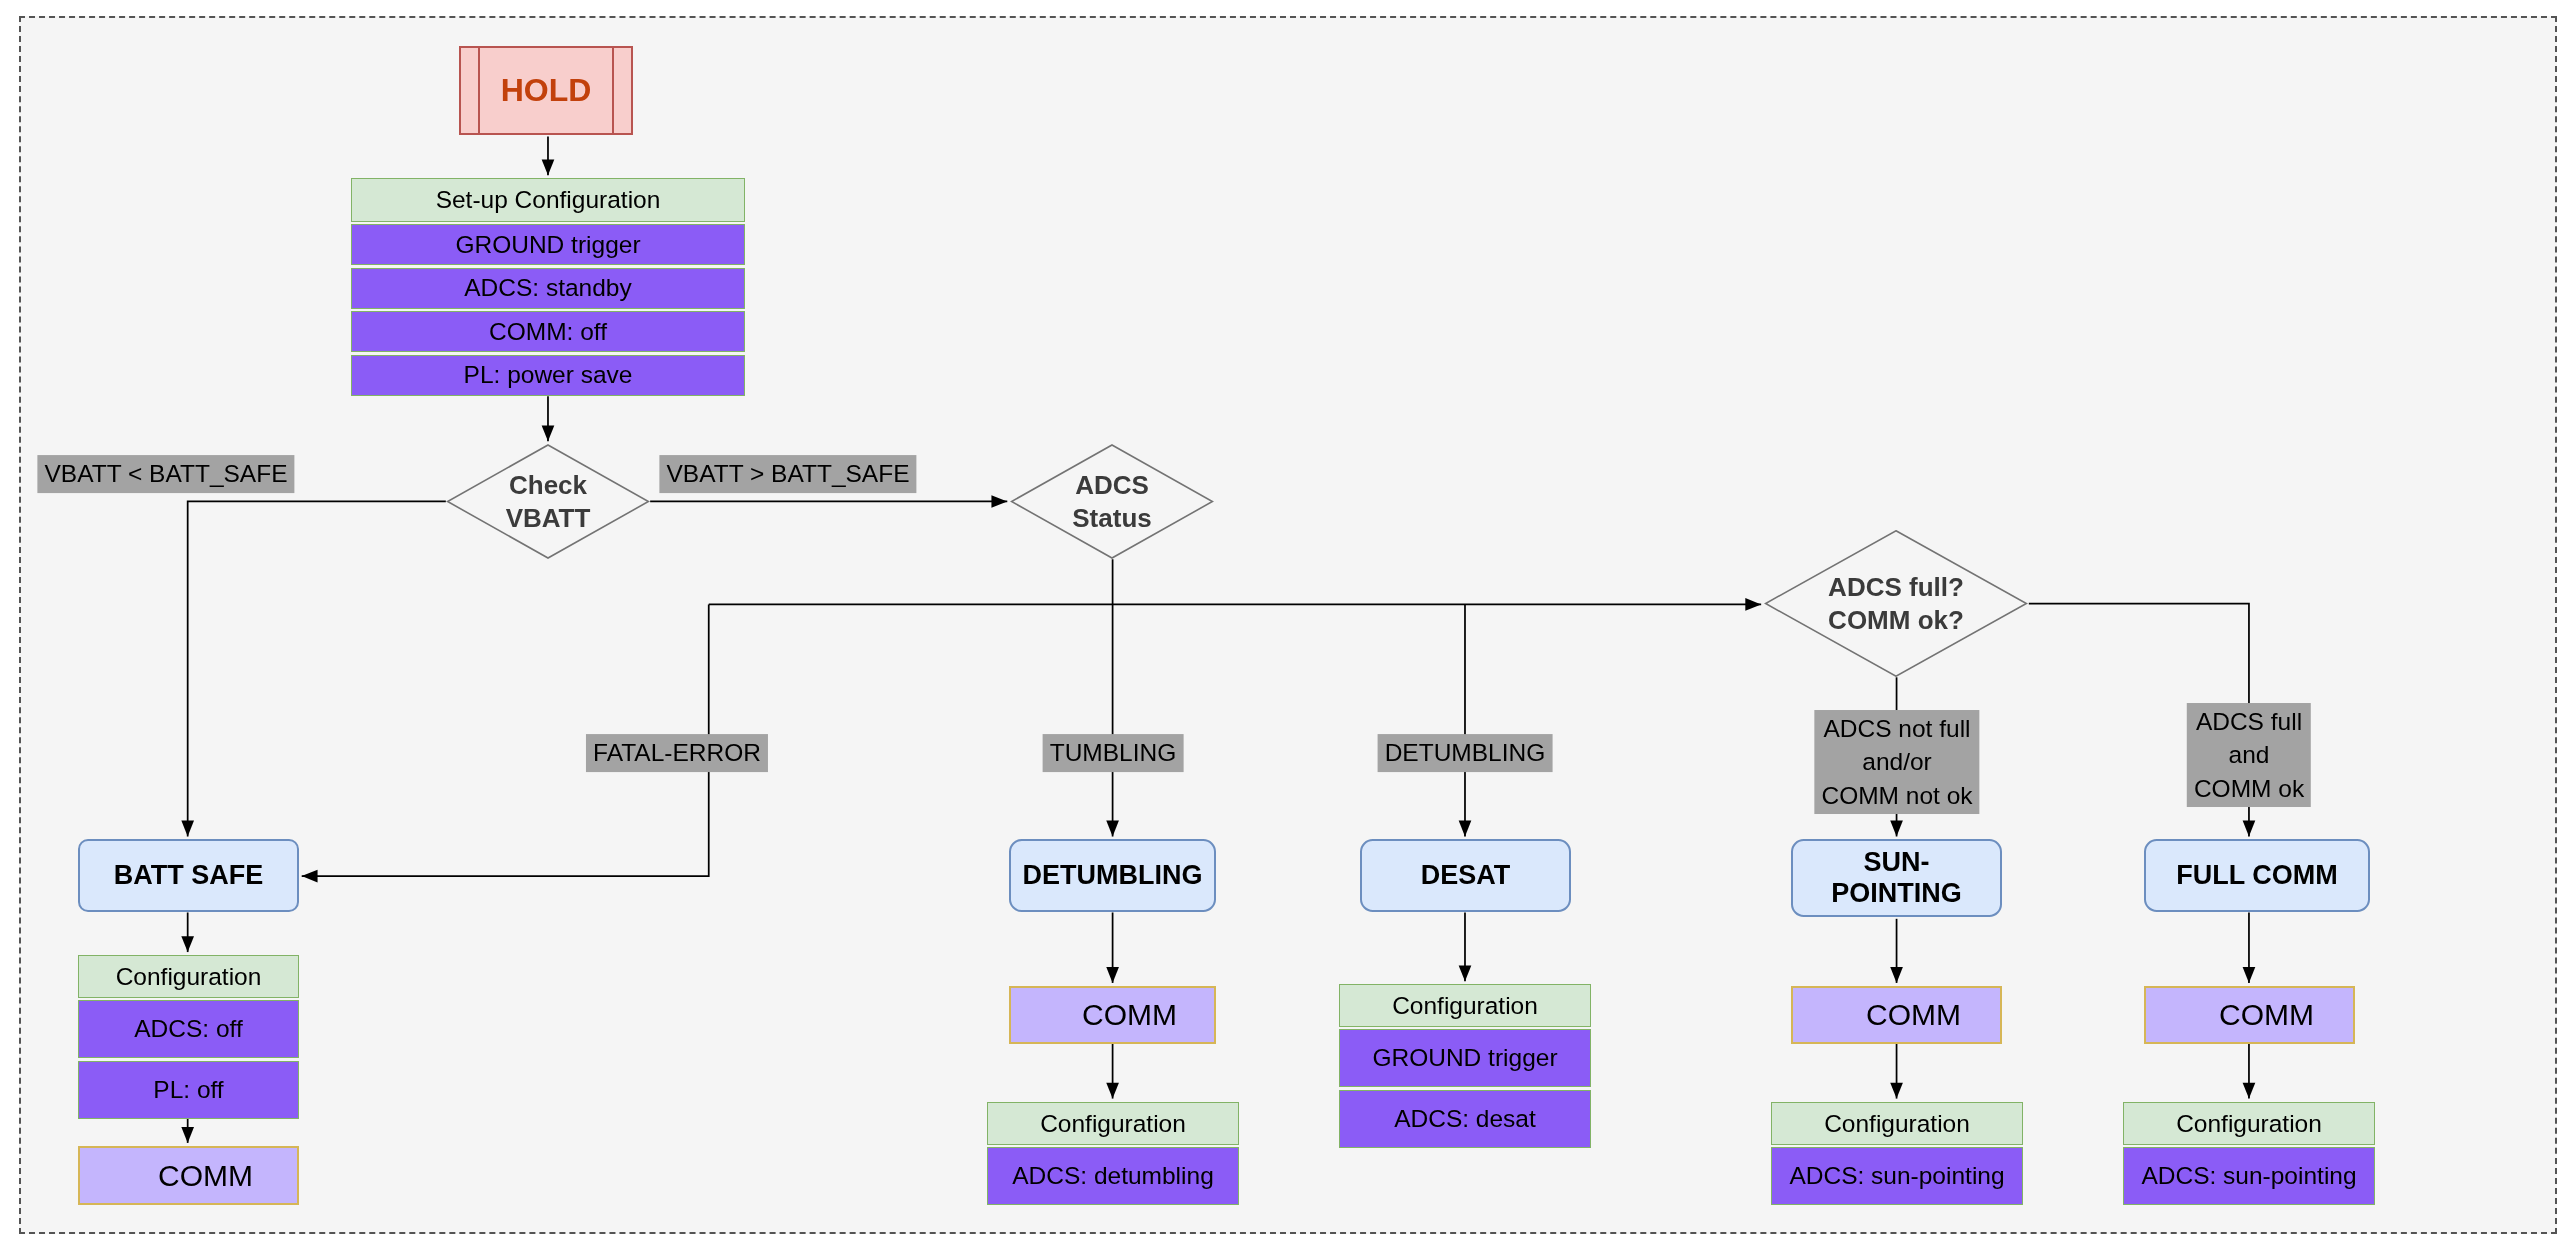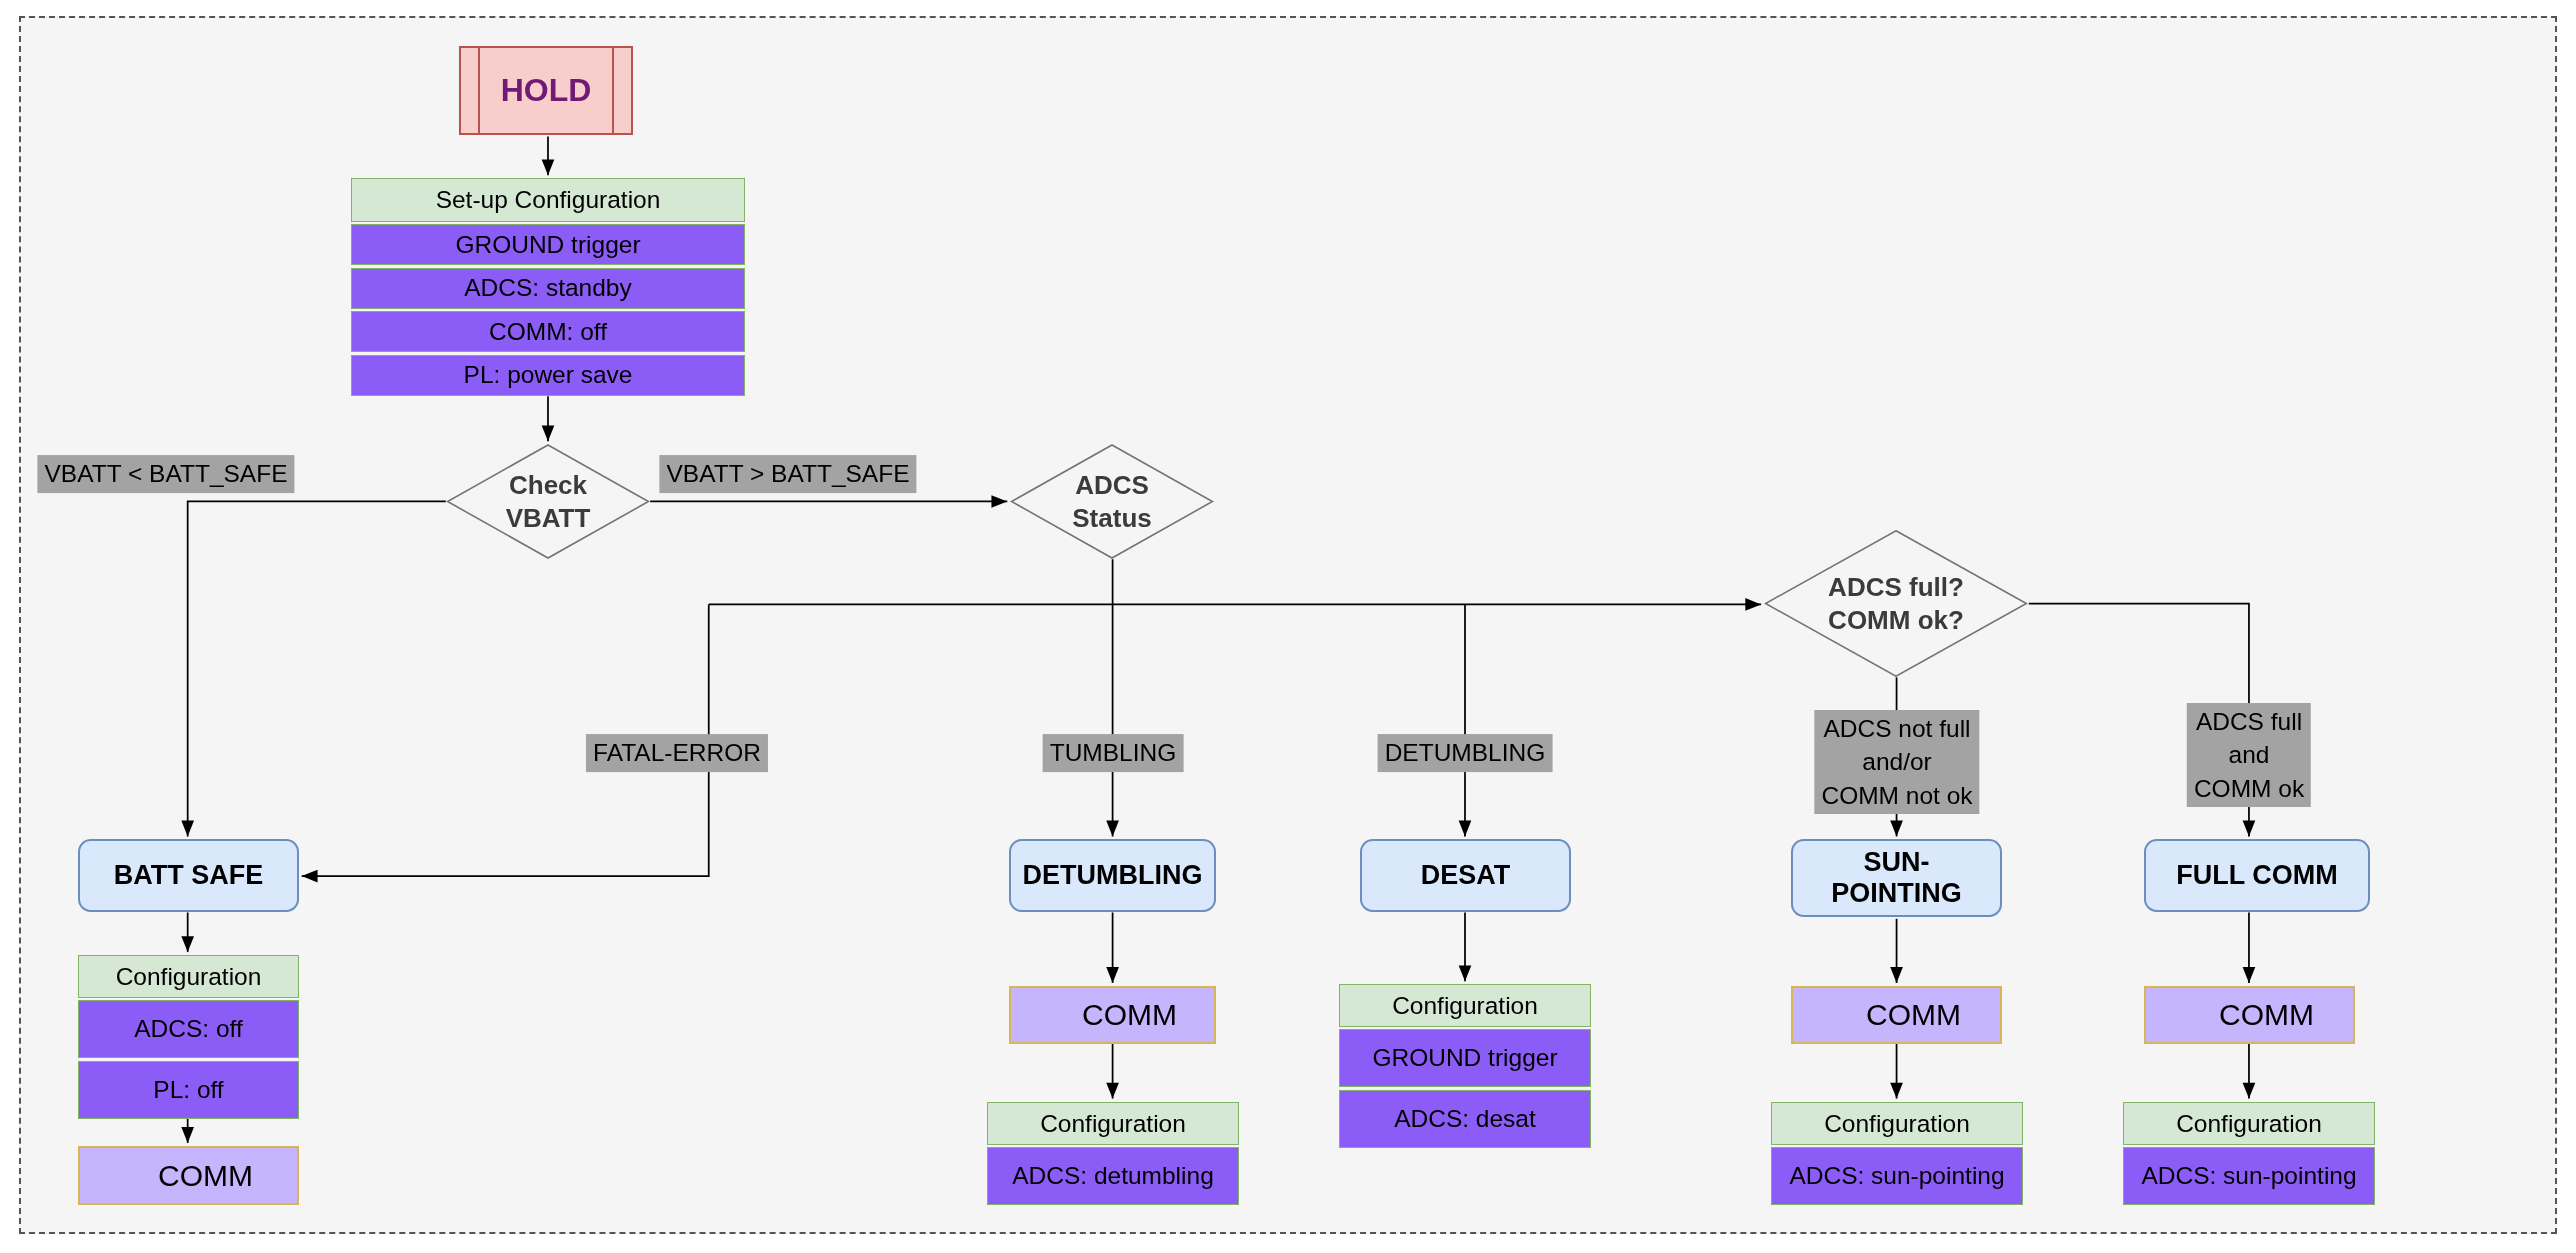--- a/index.html
+++ b/index.html
@@ -16,7 +16,7 @@
   
   .hold { position:absolute; background:#f8cecc; border:2px solid #b85450;
           display:flex; align-items:center; justify-content:center;
-          font-weight:bold; font-size:32px; color:#701a75; }
+          font-weight:bold; font-size:32px; color:#c2410c; }
   .hold::before, .hold::after { content:""; position:absolute; top:0; bottom:0;
           width:0; border-left:2px solid #b85450; }
   .hold::before { left:16.6px; }

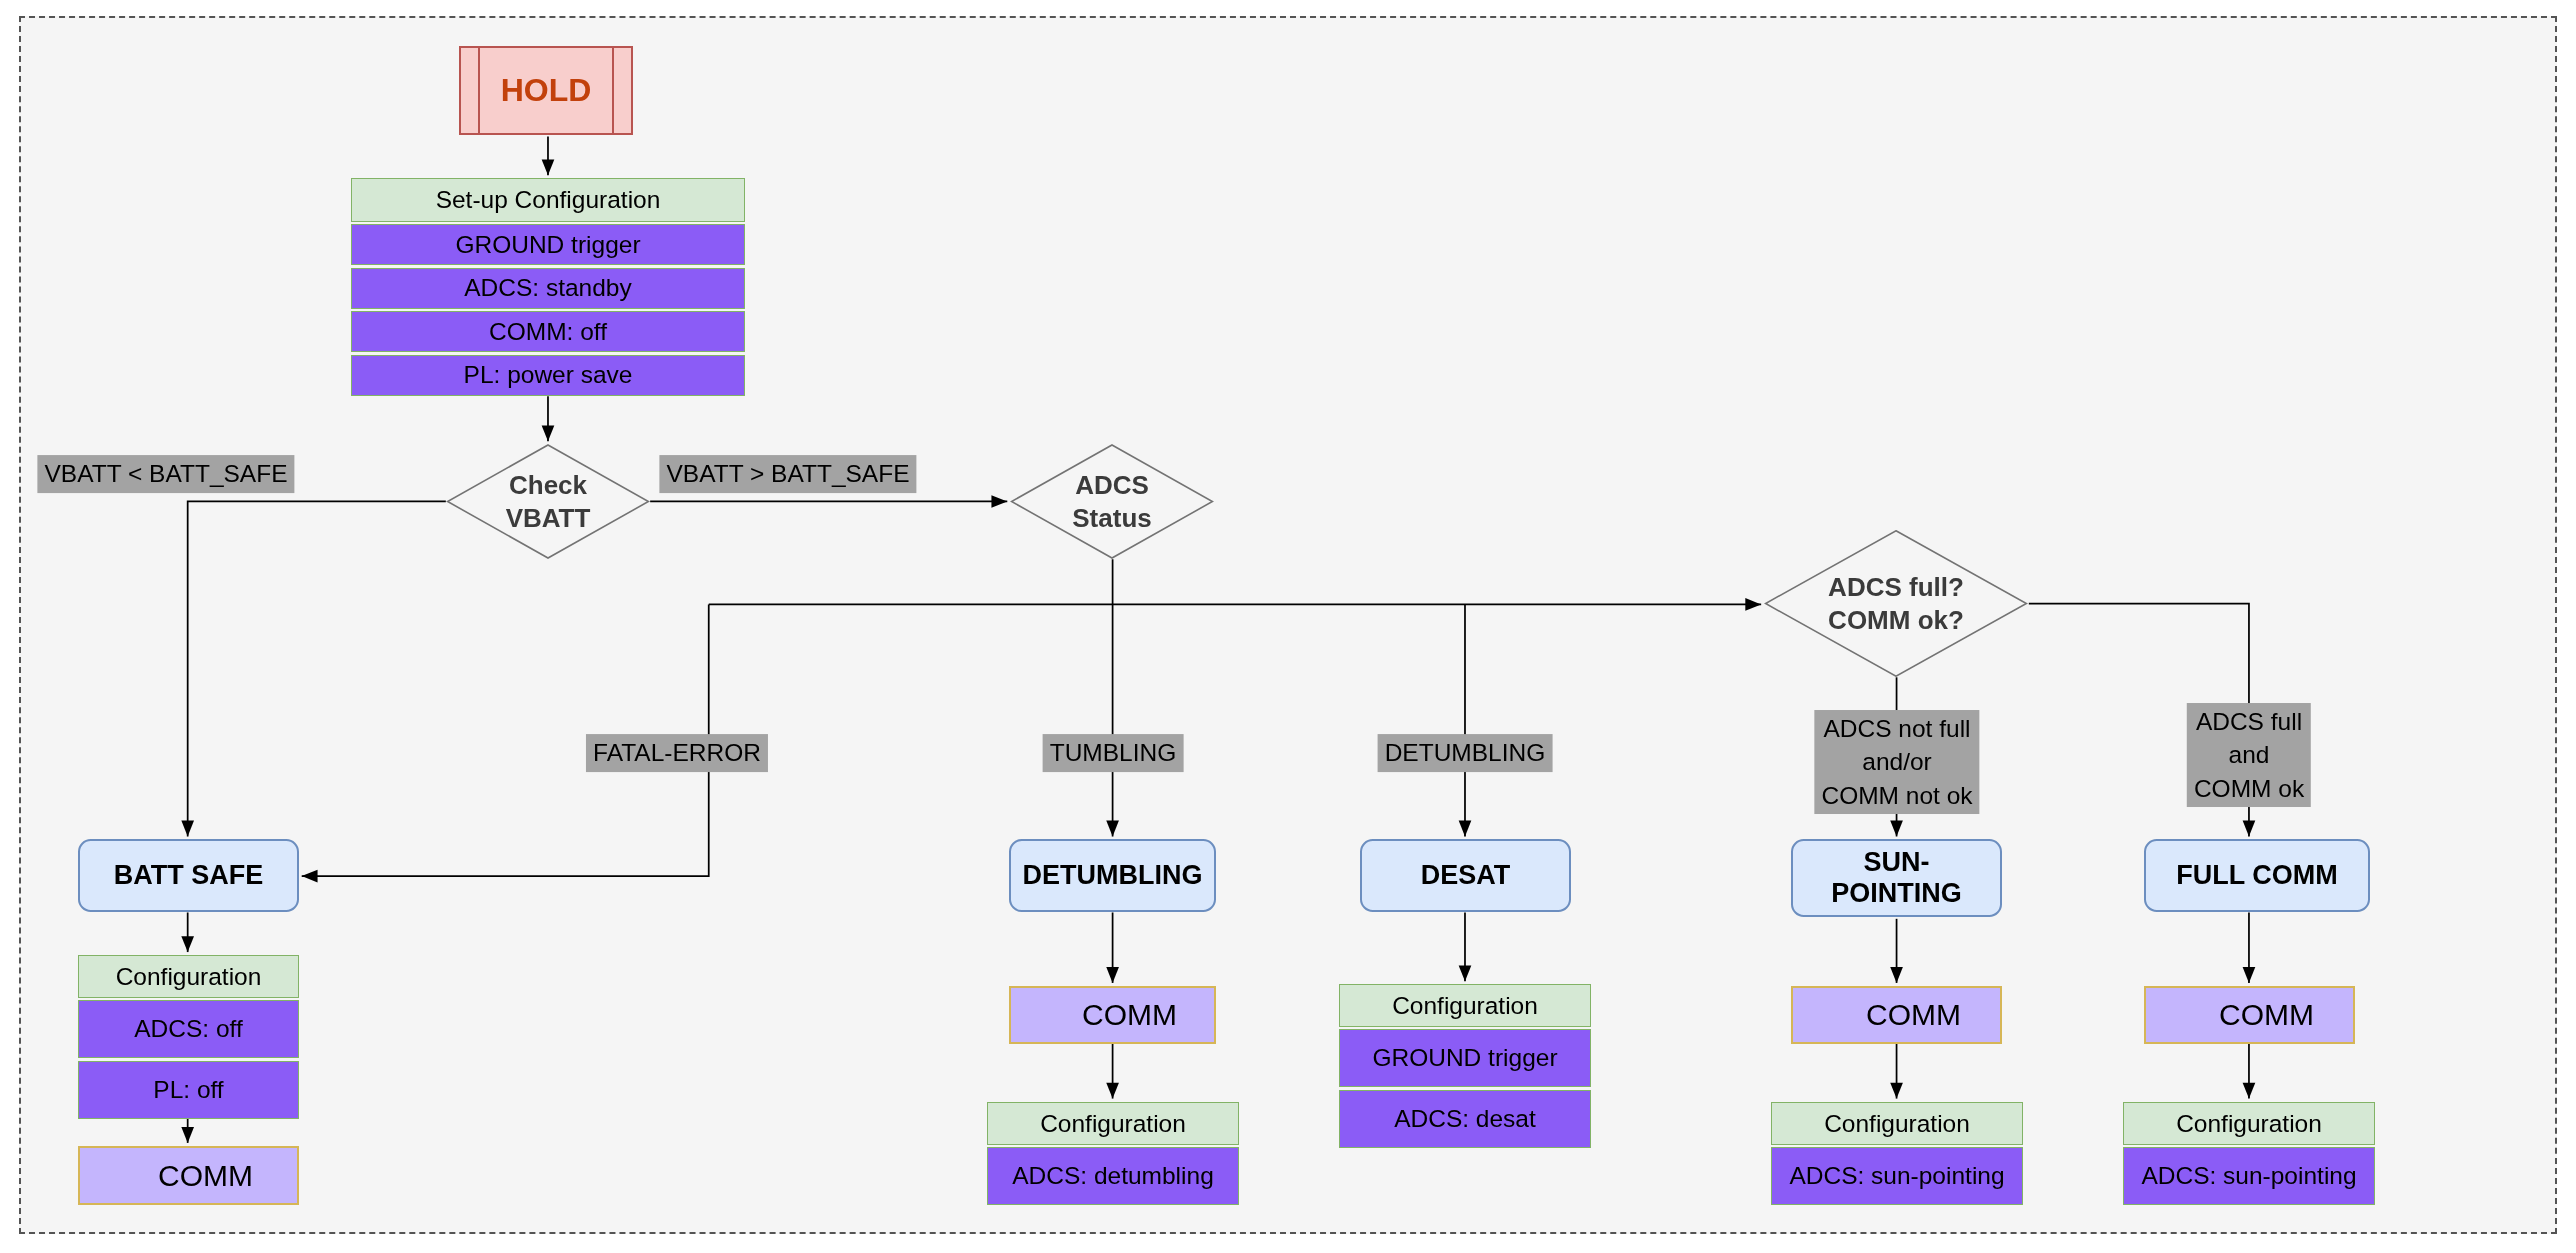--- a/index.html
+++ b/index.html
@@ -135,7 +135,7 @@
 and
 COMM ok</div>
 
-  <div class="state" style="left:78px; top:839px; width:221px; height:73px;">BATT SAFE</div>
+  <div class="state" style="left:78px; top:839px; width:221px; height:73px;border-radius:10px;">BATT SAFE</div>
   <div class="state" style="left:1009px; top:839px; width:207px; height:73px;">DETUMBLING</div>
   <div class="state" style="left:1360px; top:839px; width:211px; height:73px;">DESAT</div>
   <div class="state" style="left:1791px; top:839px; width:211px; height:78px;">SUN-

